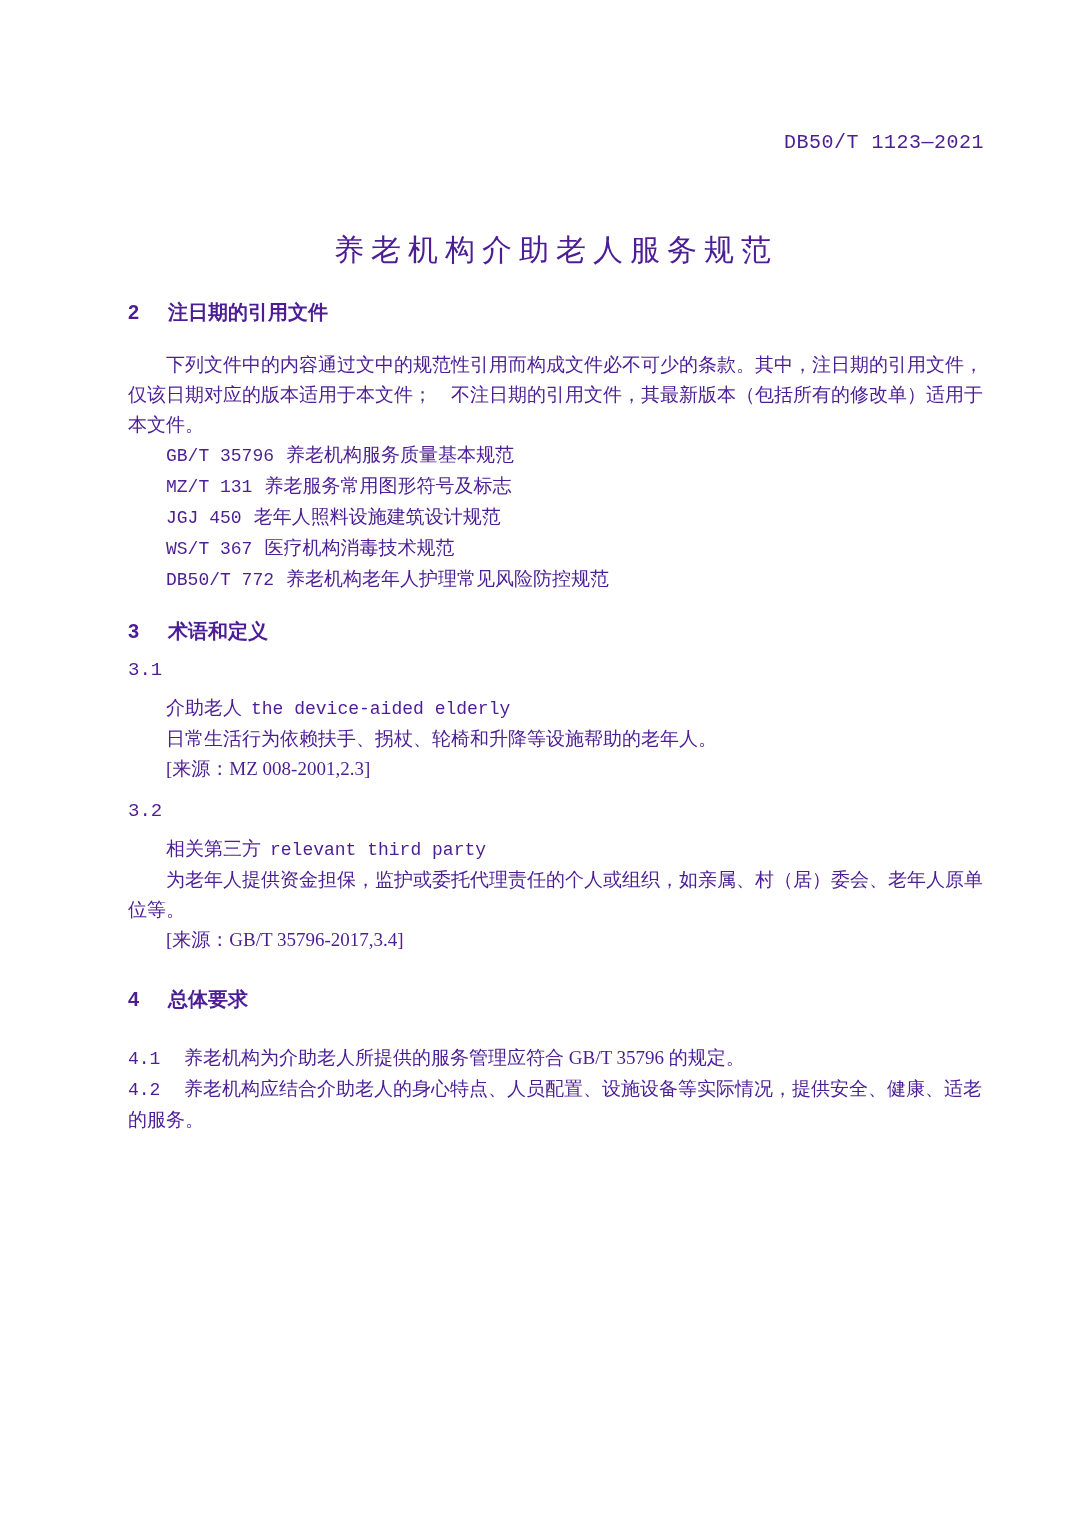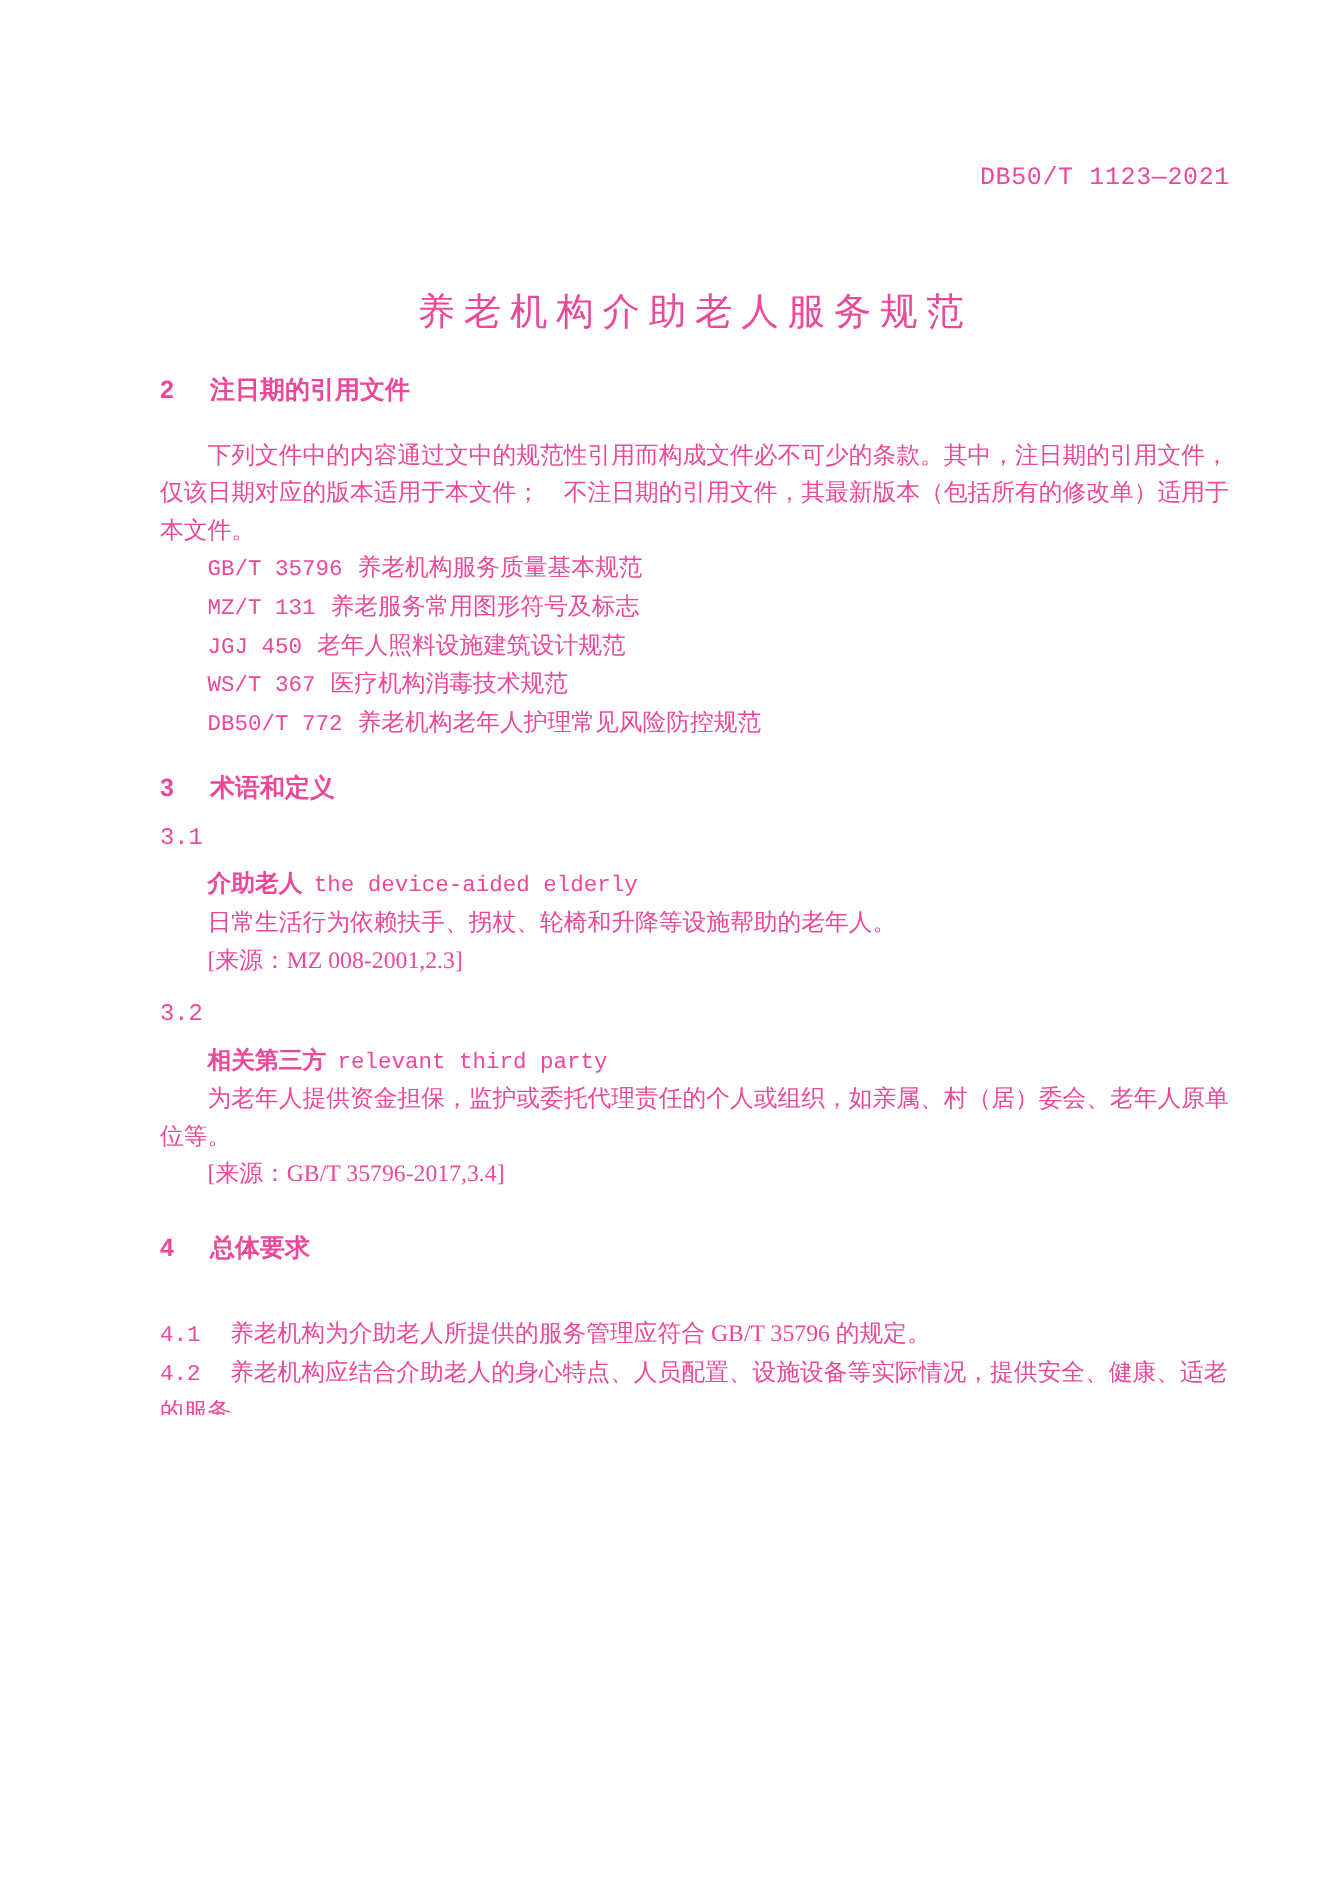--- a/index.html
+++ b/index.html
@@ -9,7 +9,7 @@
     width: 1074px;
     height: 1132px;
     background: #ffffff;
-    color: #ec4899;
+    color: #4c1d95;
     font-family: "Liberation Serif", serif;
     overflow: hidden;
     margin: 0 auto;

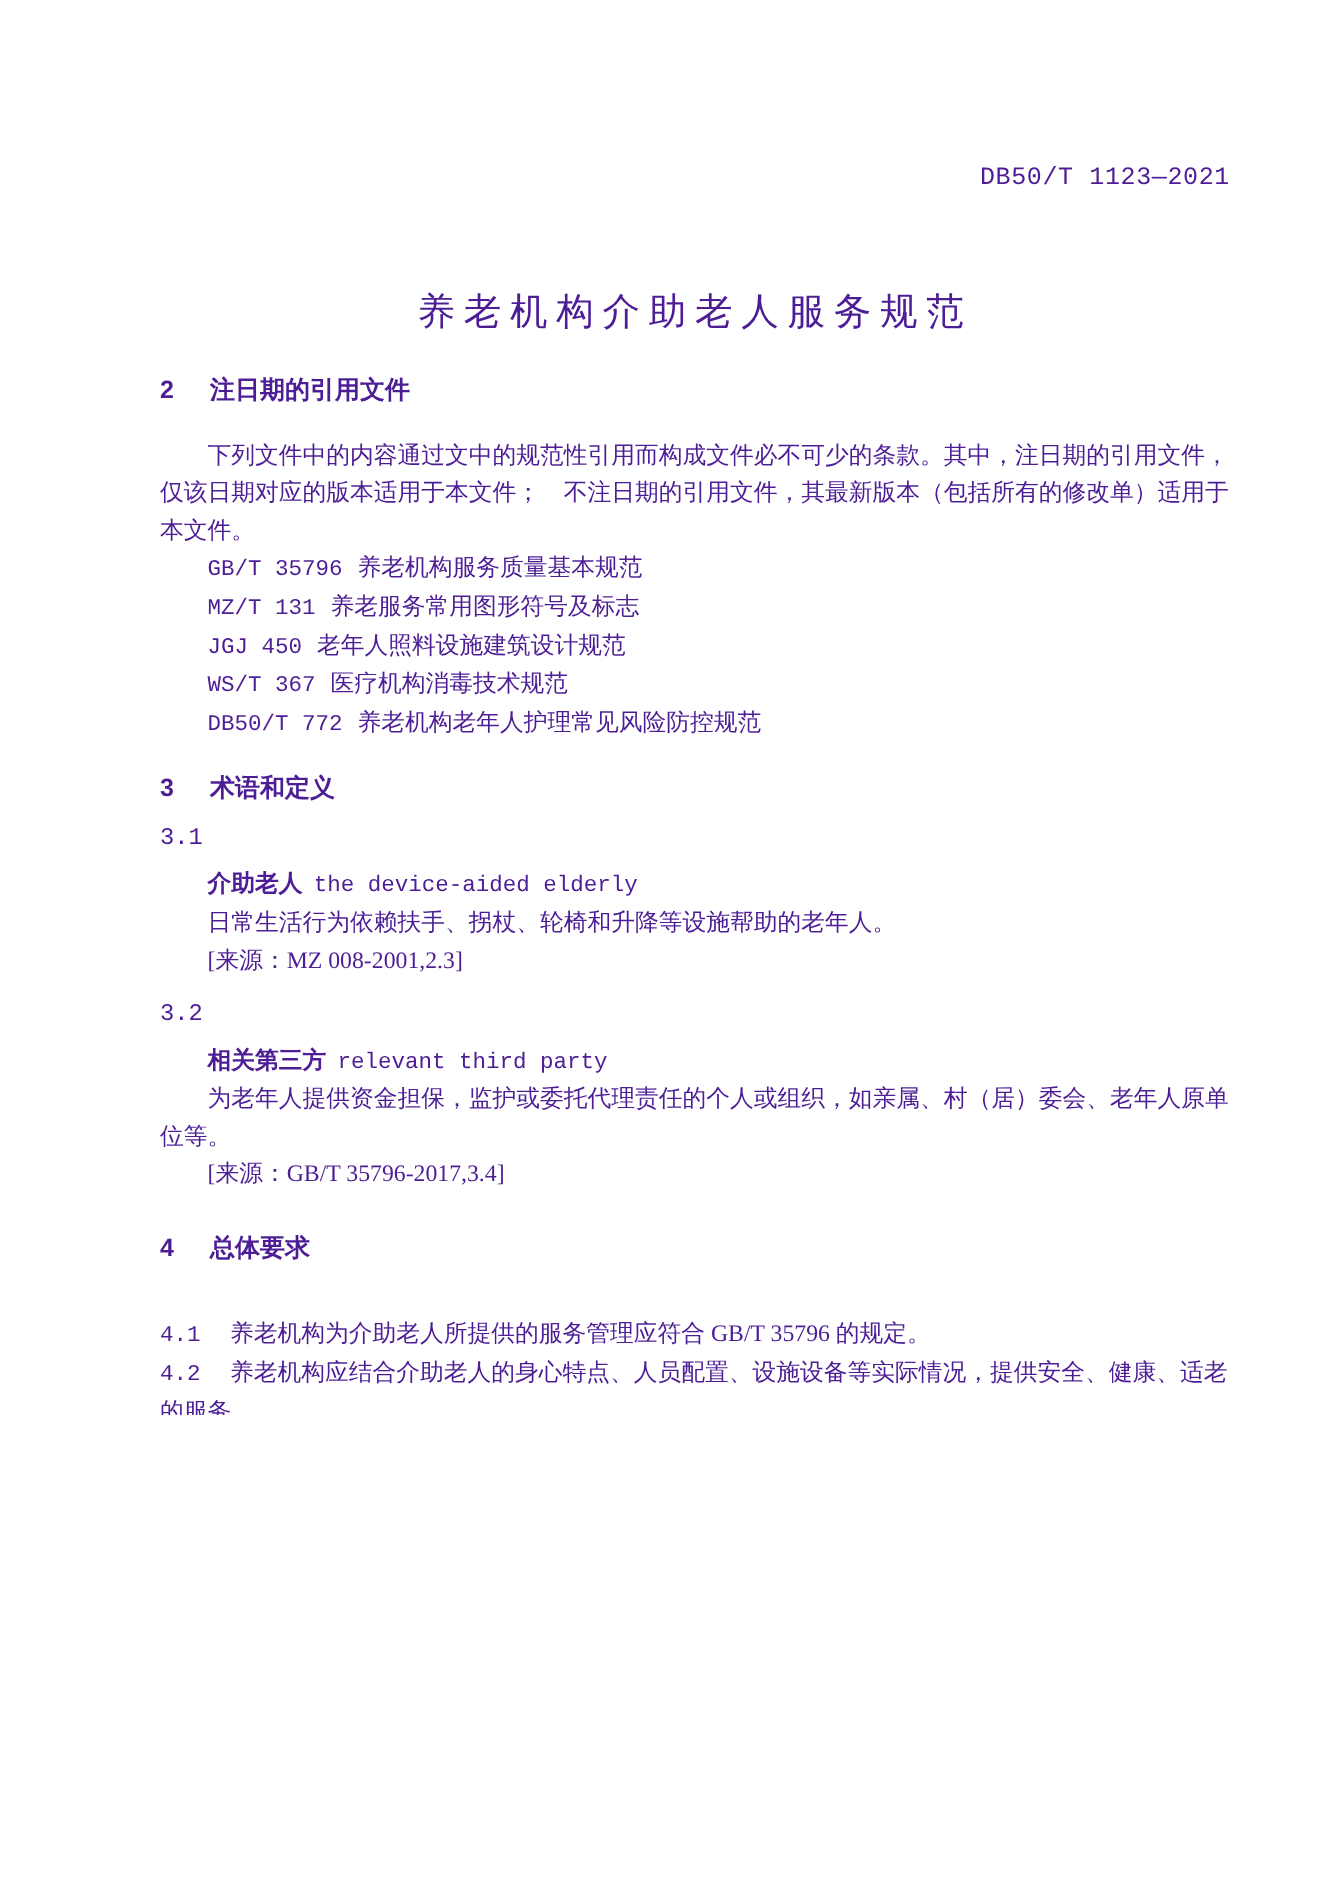--- a/index.html
+++ b/index.html
@@ -77,7 +77,7 @@
   }
   .term-zh {
     font-family: "Liberation Sans", sans-serif;
-    font-weight: 700;
+    font-weight: 400;
   }
   .term-en {
     font-family: "Liberation Mono", monospace;

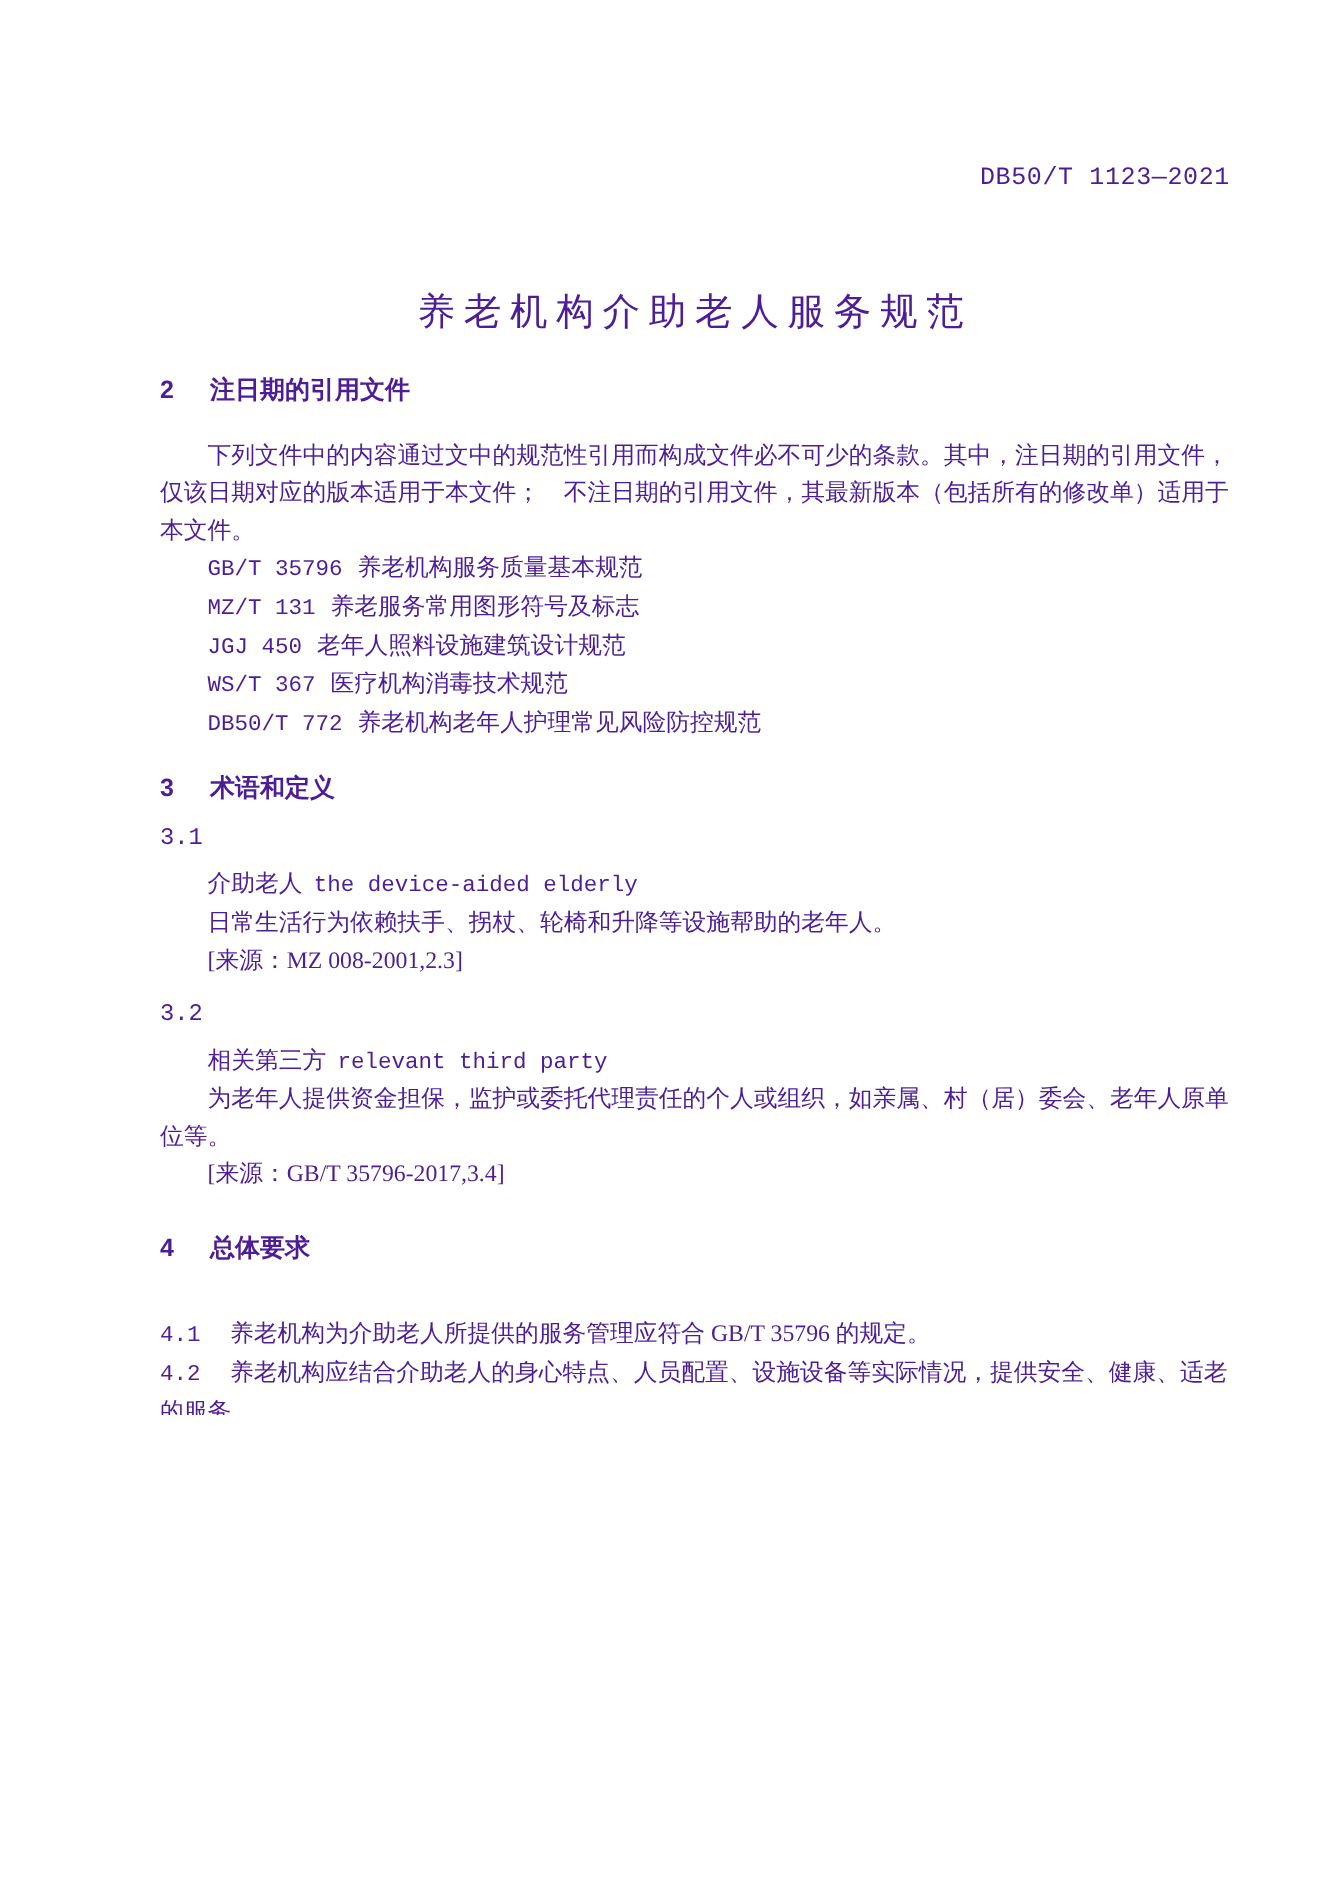--- a/index.html
+++ b/index.html
@@ -86,7 +86,7 @@
   }
 
   .clause { font-size: 19px; line-height: 30px; }
-  .clause-first { margin-top: 40px; }
+  .clause-first { margin-top: 30px; }
   .clause-num {
     display: inline-block;
     min-width: 56px;

